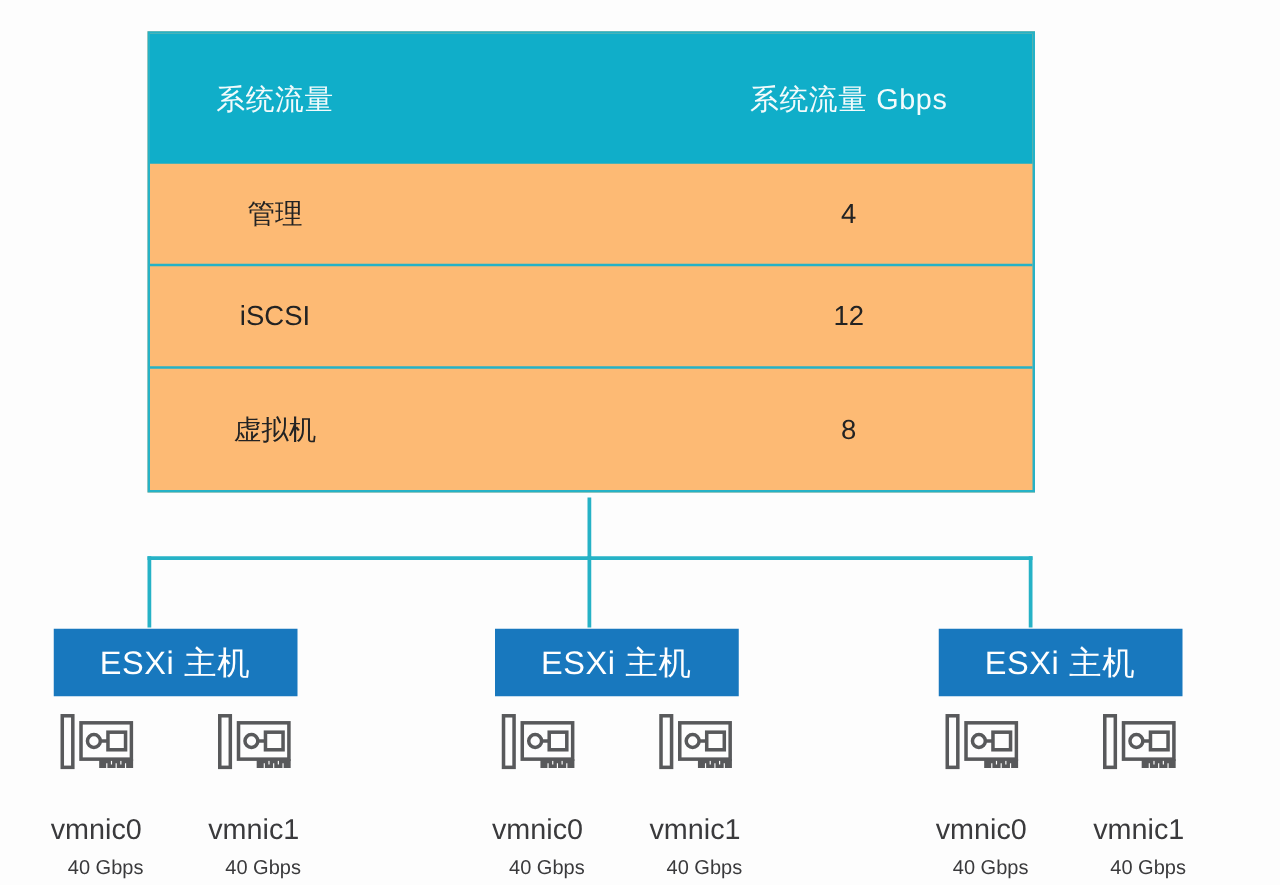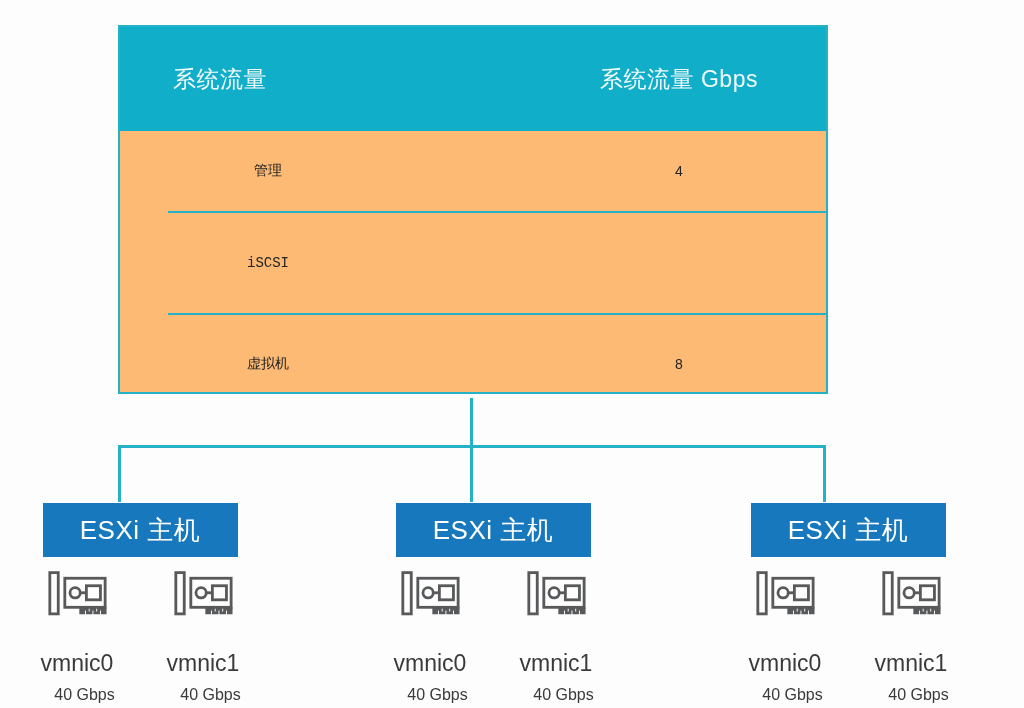--- a/index.html
+++ b/index.html
@@ -34,7 +34,7 @@
   }
   .t-row{
     display:flex; align-items:center;
-    color:var(--text-dark); font-size:14px;margin-left:48px;
+    color:var(--text-dark); font-size:22px;
   }
   .t-row.r1{ height:80px; }
   .t-row.r2{ height:102px; border-top:2px solid var(--teal-line);font-family:Liberation Mono, monospace; }

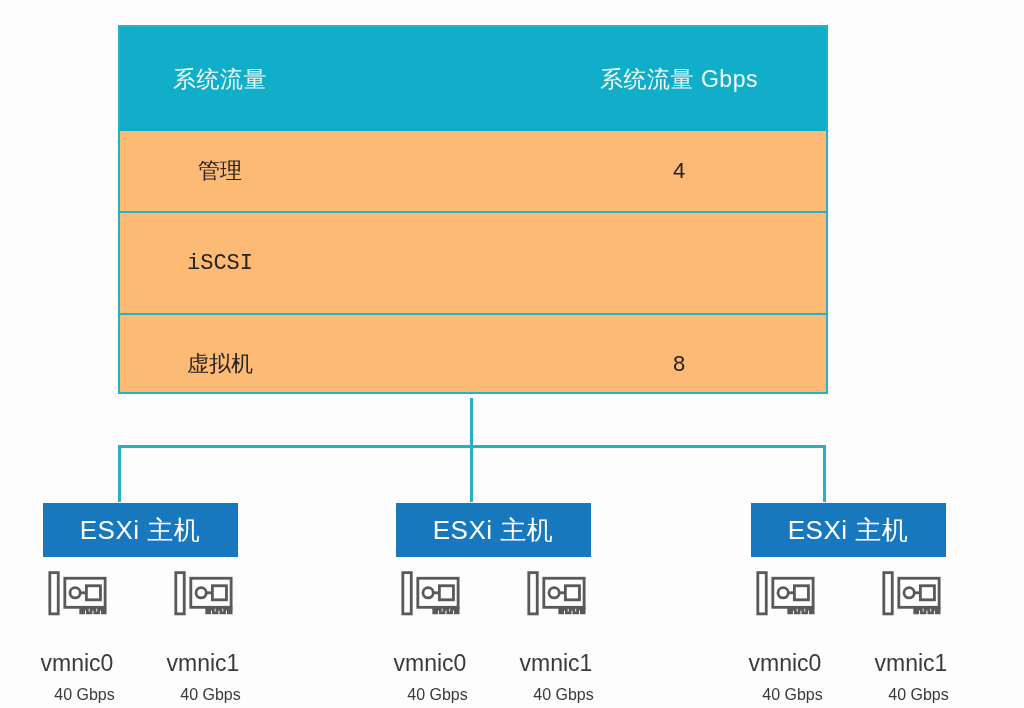--- a/index.html
+++ b/index.html
@@ -37,7 +37,7 @@
     color:var(--text-dark); font-size:22px;
   }
   .t-row.r1{ height:80px; }
-  .t-row.r2{ height:102px; border-top:2px solid var(--teal-line);font-family:Liberation Mono, monospace; }
+  .t-row.r2{ height:82px; border-top:2px solid var(--teal-line); }
   .t-row.r3{ height:99px; border-top:2px solid var(--teal-line);align-items:center; }
   .c1{ width:200px; text-align:center; flex:none; }
   .c2{ margin-left:auto; width:294px; text-align:center; flex:none; }

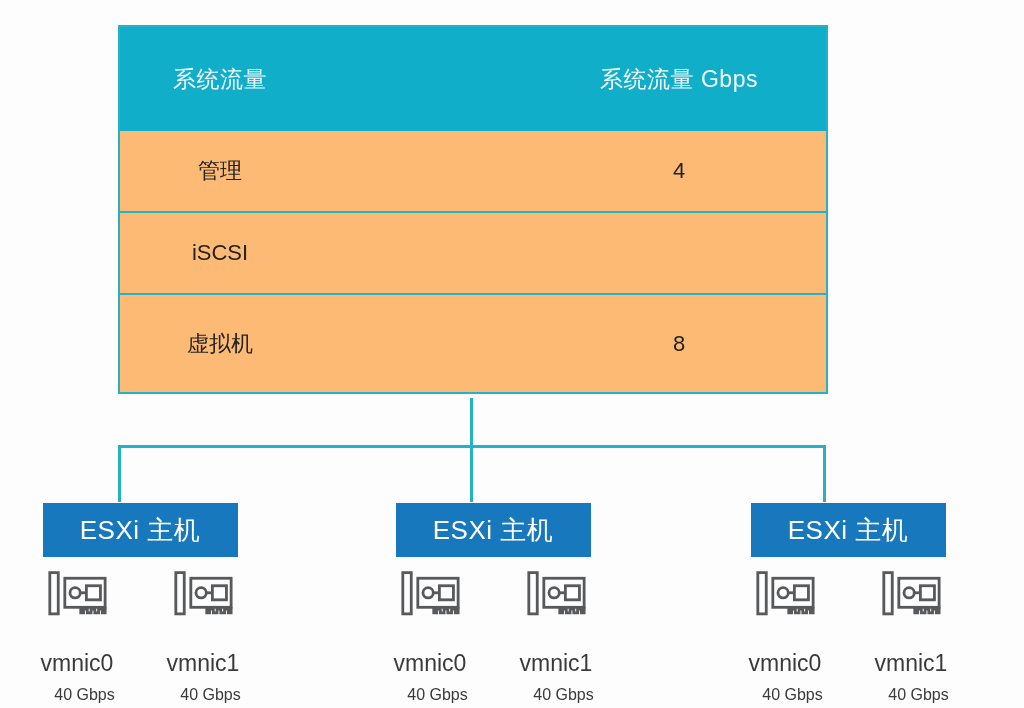--- a/index.html
+++ b/index.html
@@ -89,6 +89,7 @@
     </div>
     <div class="t-row r2">
       <div class="c1">iSCSI</div>
+      <div class="c2">12</div>
     </div>
     <div class="t-row r3">
       <div class="c1">虚拟机</div>

